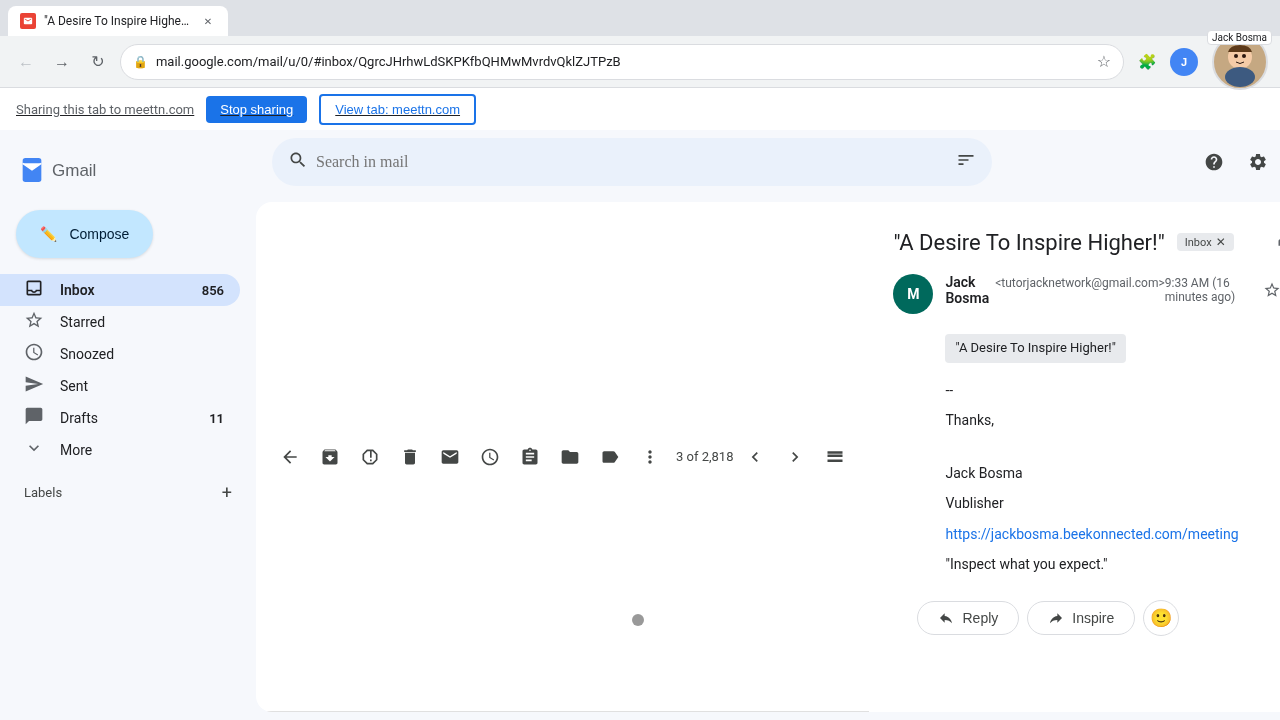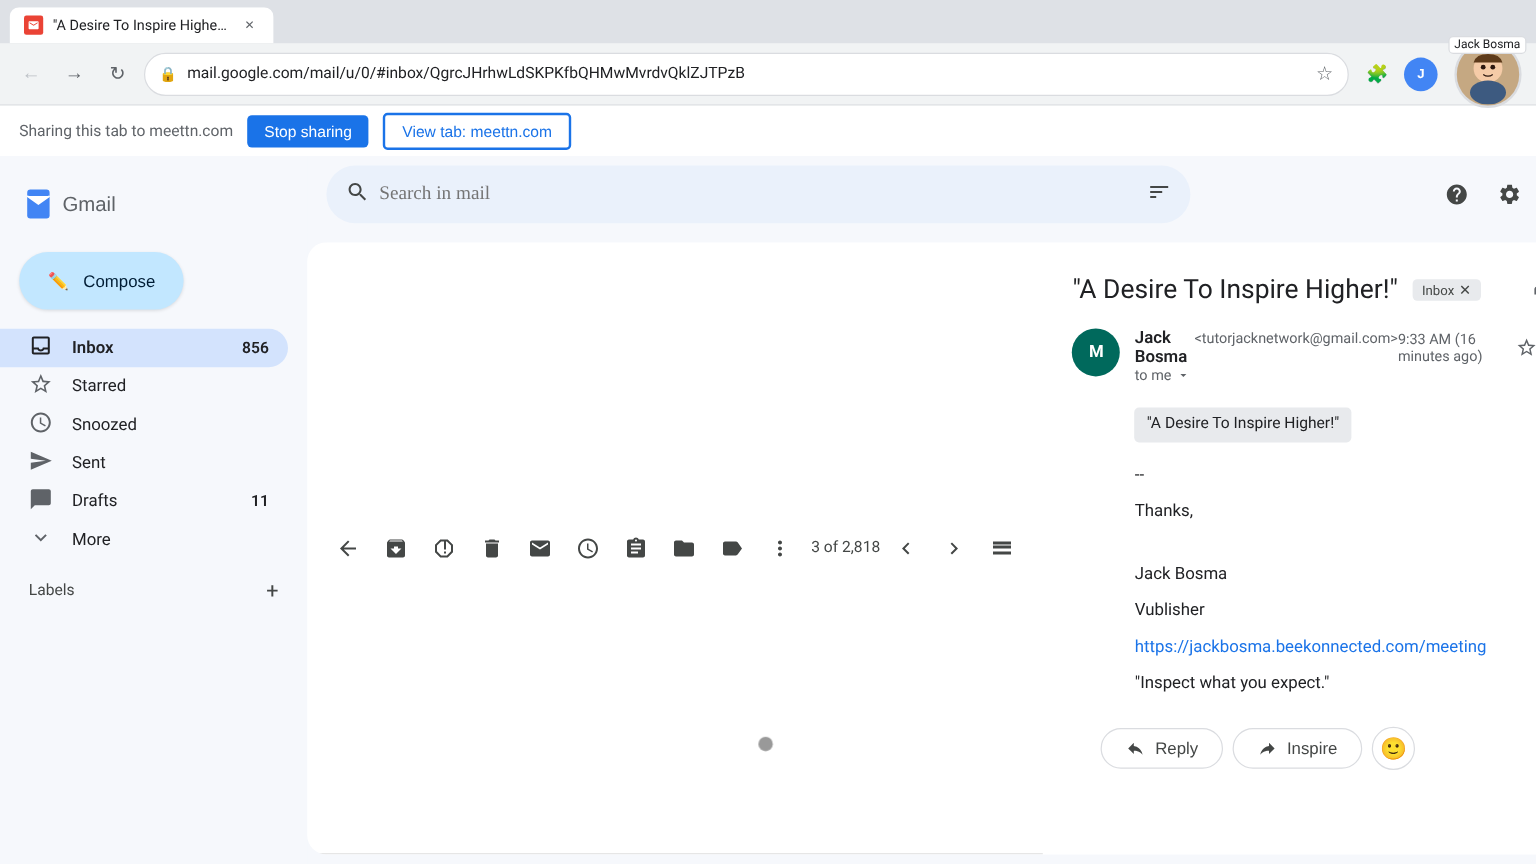--- a/index.html
+++ b/index.html
@@ -24,7 +24,7 @@
     .toolbar-action-btn { width: 32px; height: 32px; border-radius: 50%; border: none; background: transparent; cursor: pointer; display: flex; align-items: center; justify-content: center; color: #5f6368; font-size: 15px; }
 
     
-    .sharing-bar { background: #fff; height: 44px; display: flex; align-items: center; padding: 0 16px; gap: 12px; border-bottom: 1px solid #e0e0e0; }
+    .sharing-bar { background: #fff; height: 44px; display: flex; align-items: center; padding: 0 16px; gap: 12px; border-bottom: 1px solid #e0e0e0; text-decoration: underline; }
     .sharing-text { font-size: 13px; color: #5f6368; }
     .stop-sharing-btn { background: #1a73e8; color: white; border: none; border-radius: 4px; padding: 6px 14px; font-size: 13px; font-weight: 500; cursor: pointer; }
     .view-tab-btn { background: transparent; color: #1a73e8; border: 2px solid #1a73e8; border-radius: 4px; padding: 6px 14px; font-size: 13px; font-weight: 500; cursor: pointer; }

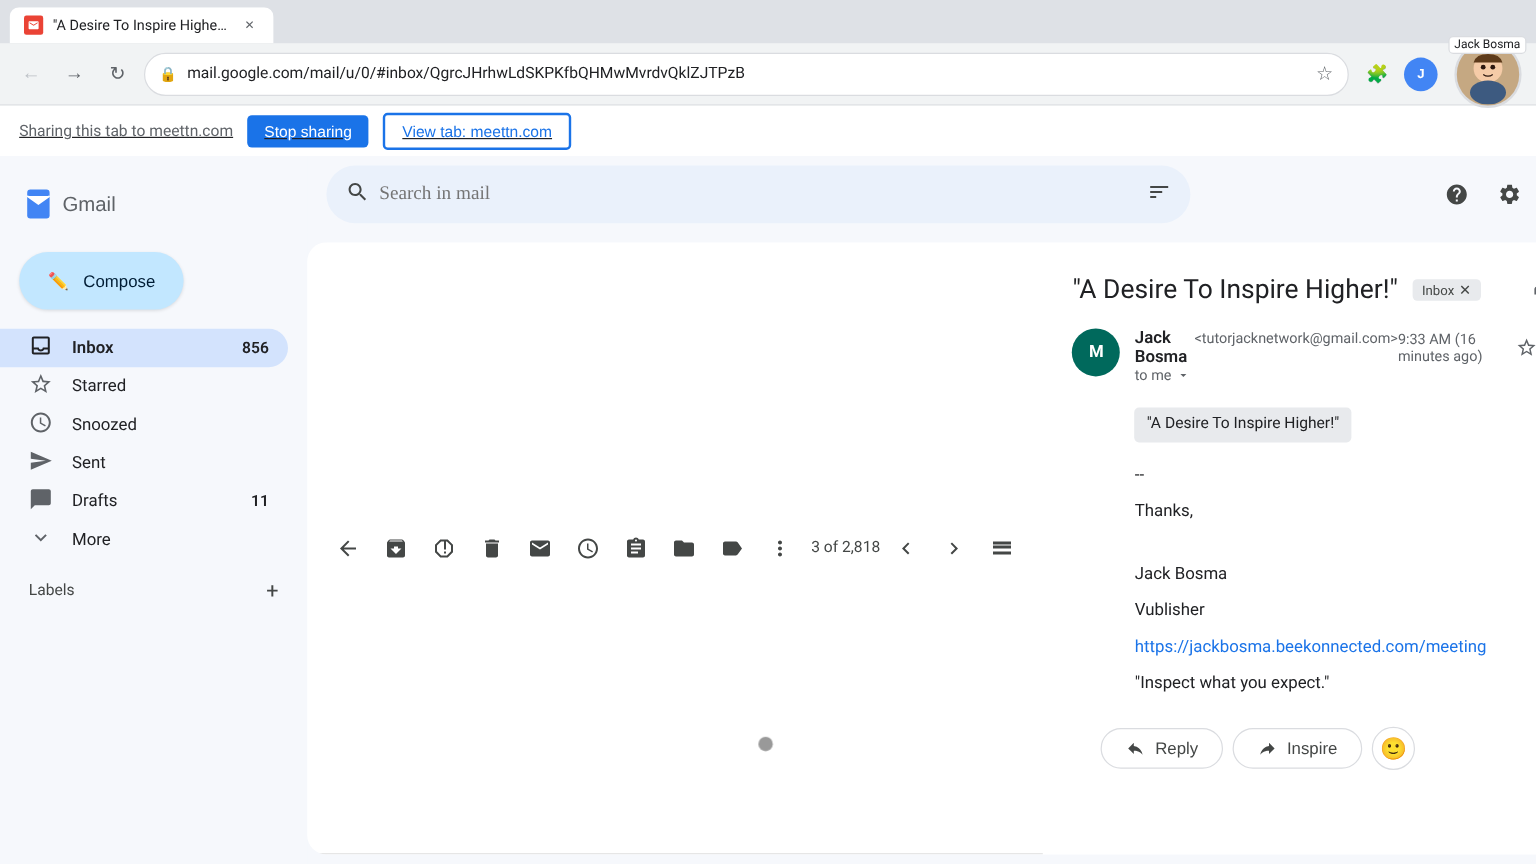--- a/index.html
+++ b/index.html
@@ -377,12 +377,6 @@
               <span class="sender-name">Jack Bosma</span>
               <span class="sender-email">&lt;<span>tutorjacknetwork@gmail.com</span>&gt;</span>
             </div>
-            <div class="to-me">
-              <span>to me</span>
-              <svg width="12" height="12" viewBox="0 0 24 24" fill="#5f6368">
-                  <path d="M7 10l5 5 5-5z"></path>
-                </svg>
-            </div>
           </div>
           <div class="email-actions">
             <span class="email-time">9:33 AM (16 minutes ago)</span>

